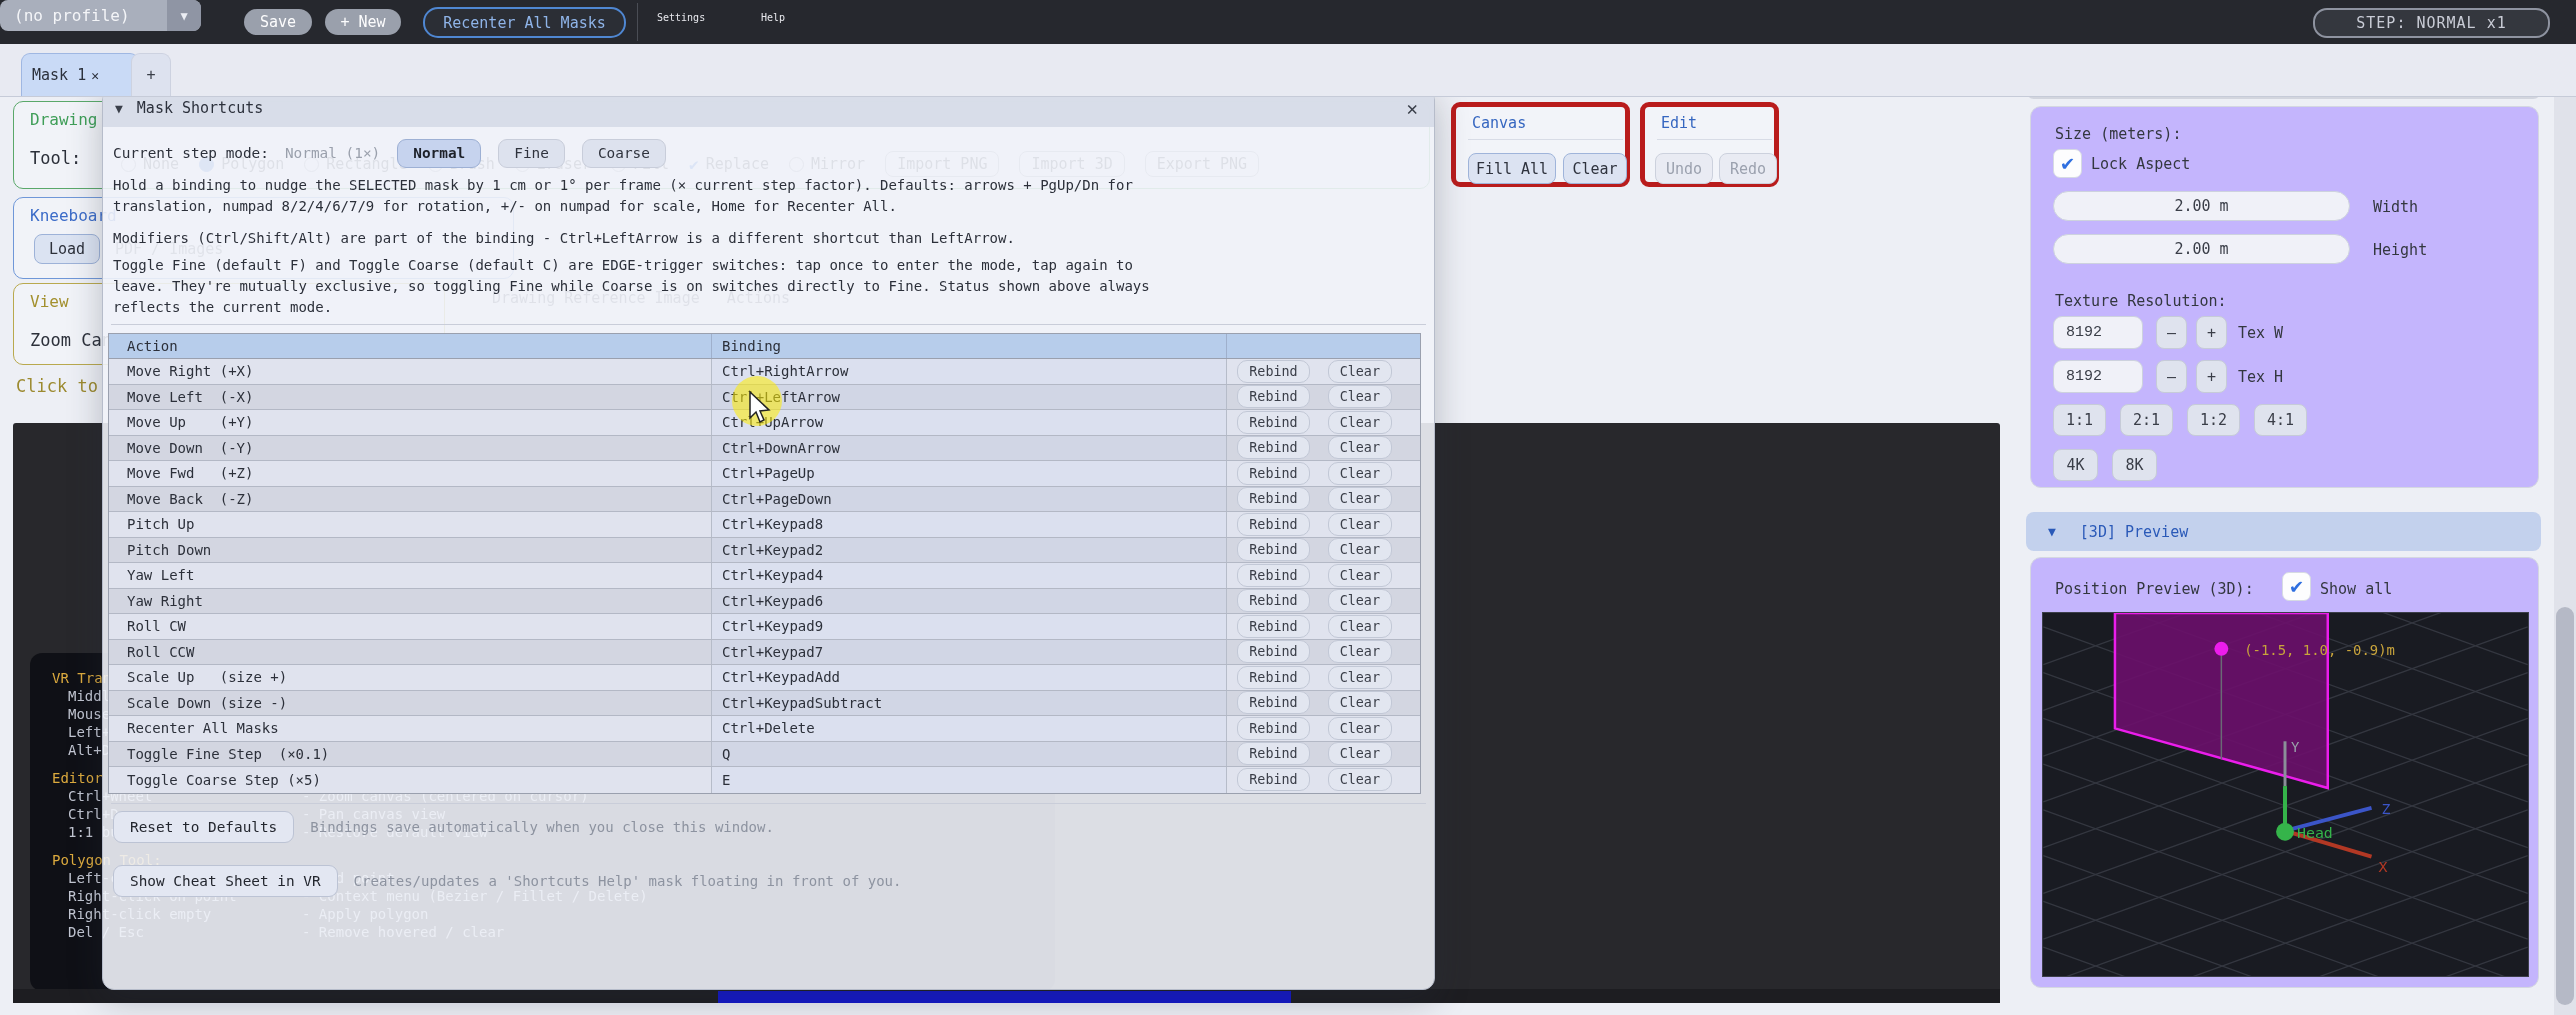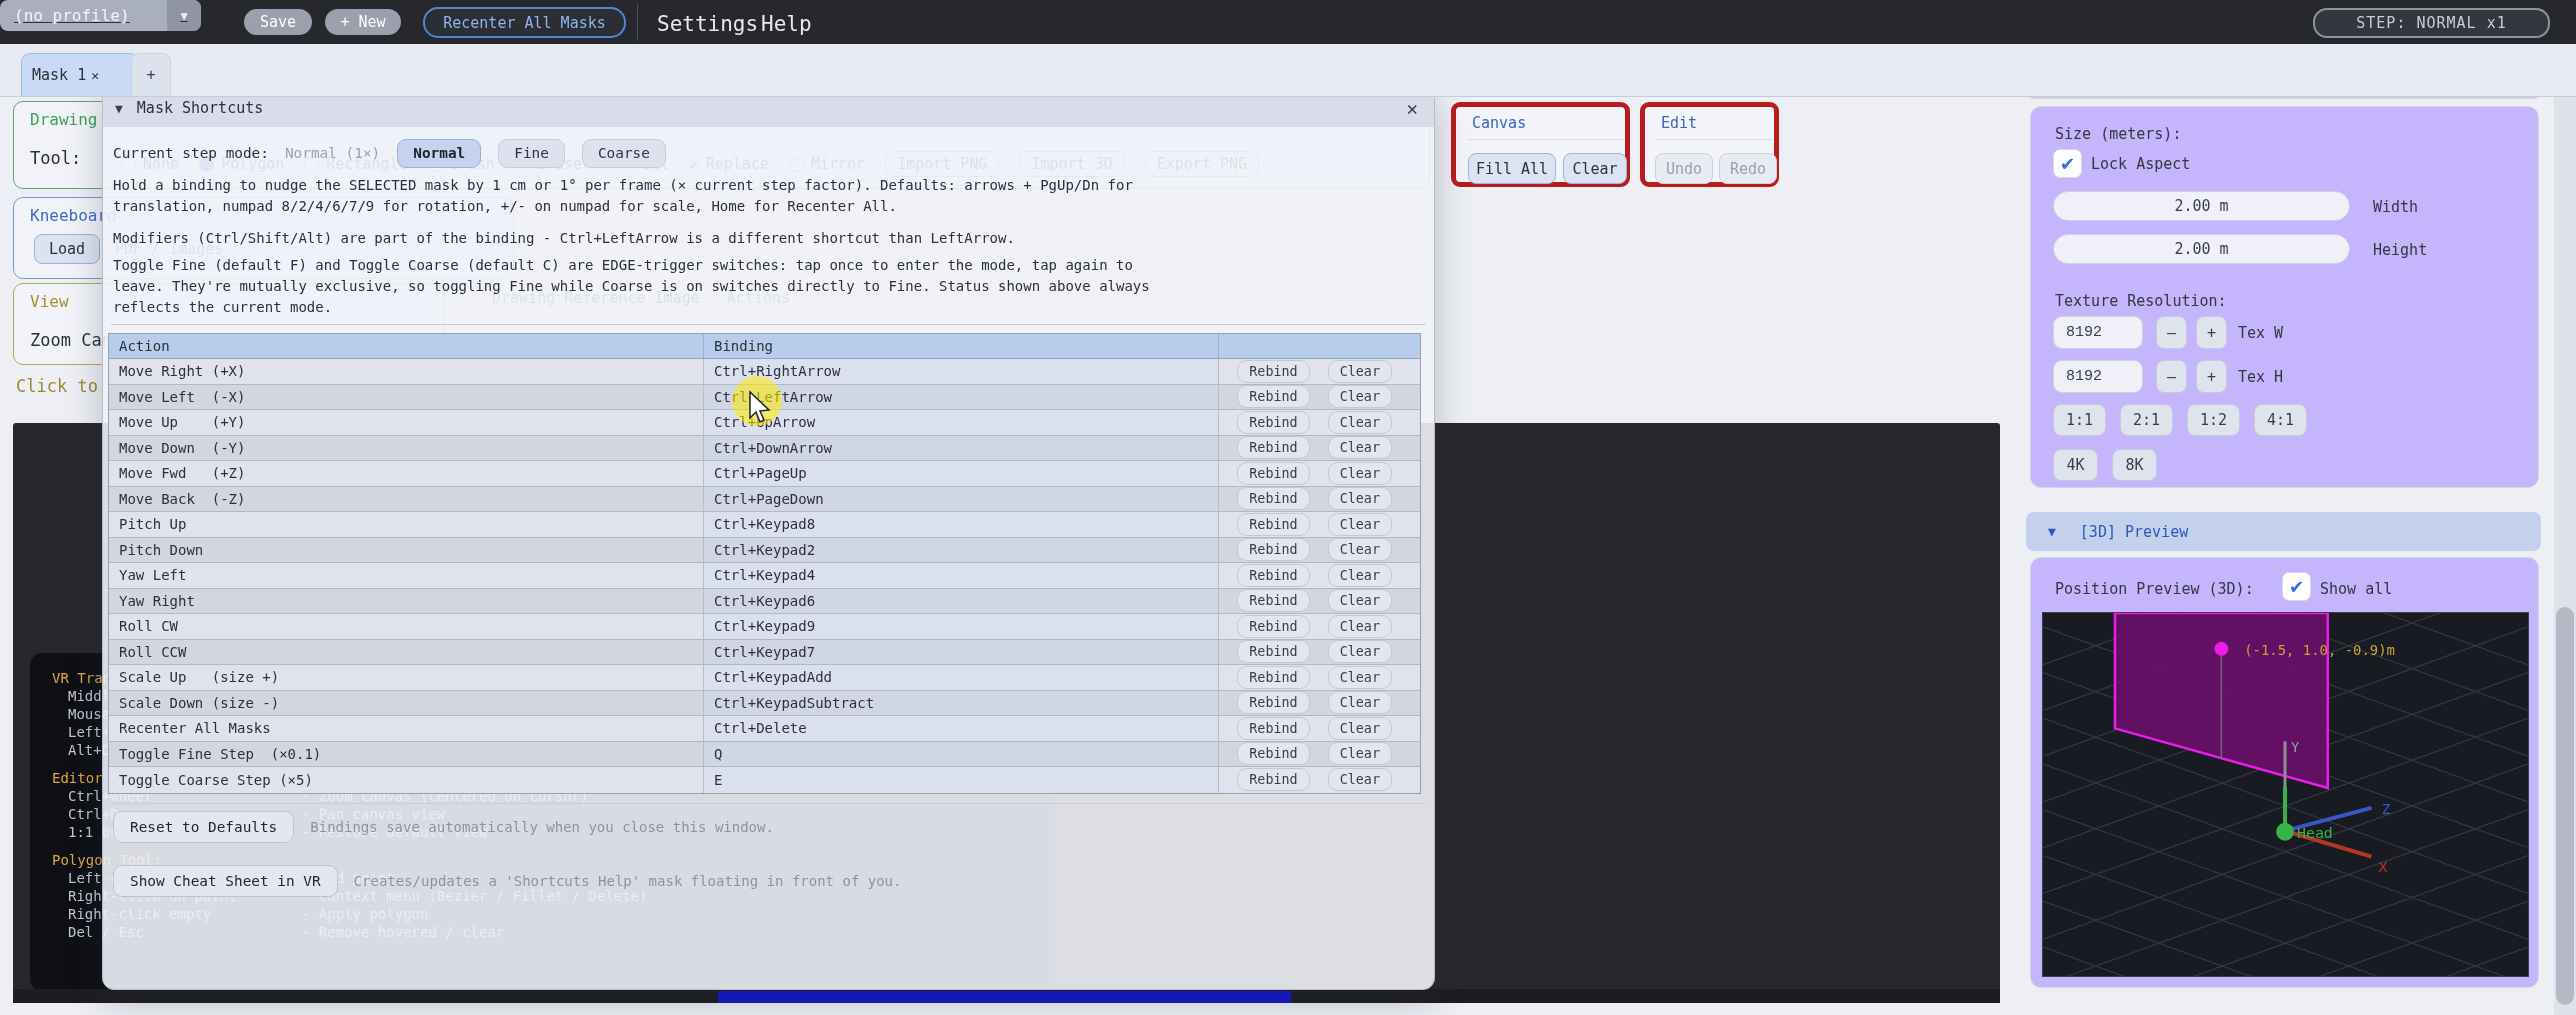--- a/index.html
+++ b/index.html
@@ -5,7 +5,7 @@
   html,body{margin:0;padding:0;background:#caccd4;}
   .stage{position:relative;width:2576px;height:1016px;background:#edeff5;overflow:hidden;
          font-family:"DejaVu Sans Mono","Liberation Mono",monospace;color:#2c303a;}
-  .abs{position:absolute;text-decoration:underline;}
+  .abs{position:absolute;}
 
   
   .topbar{left:0;top:0;width:2576px;height:44px;background:#26282e;z-index:20;}

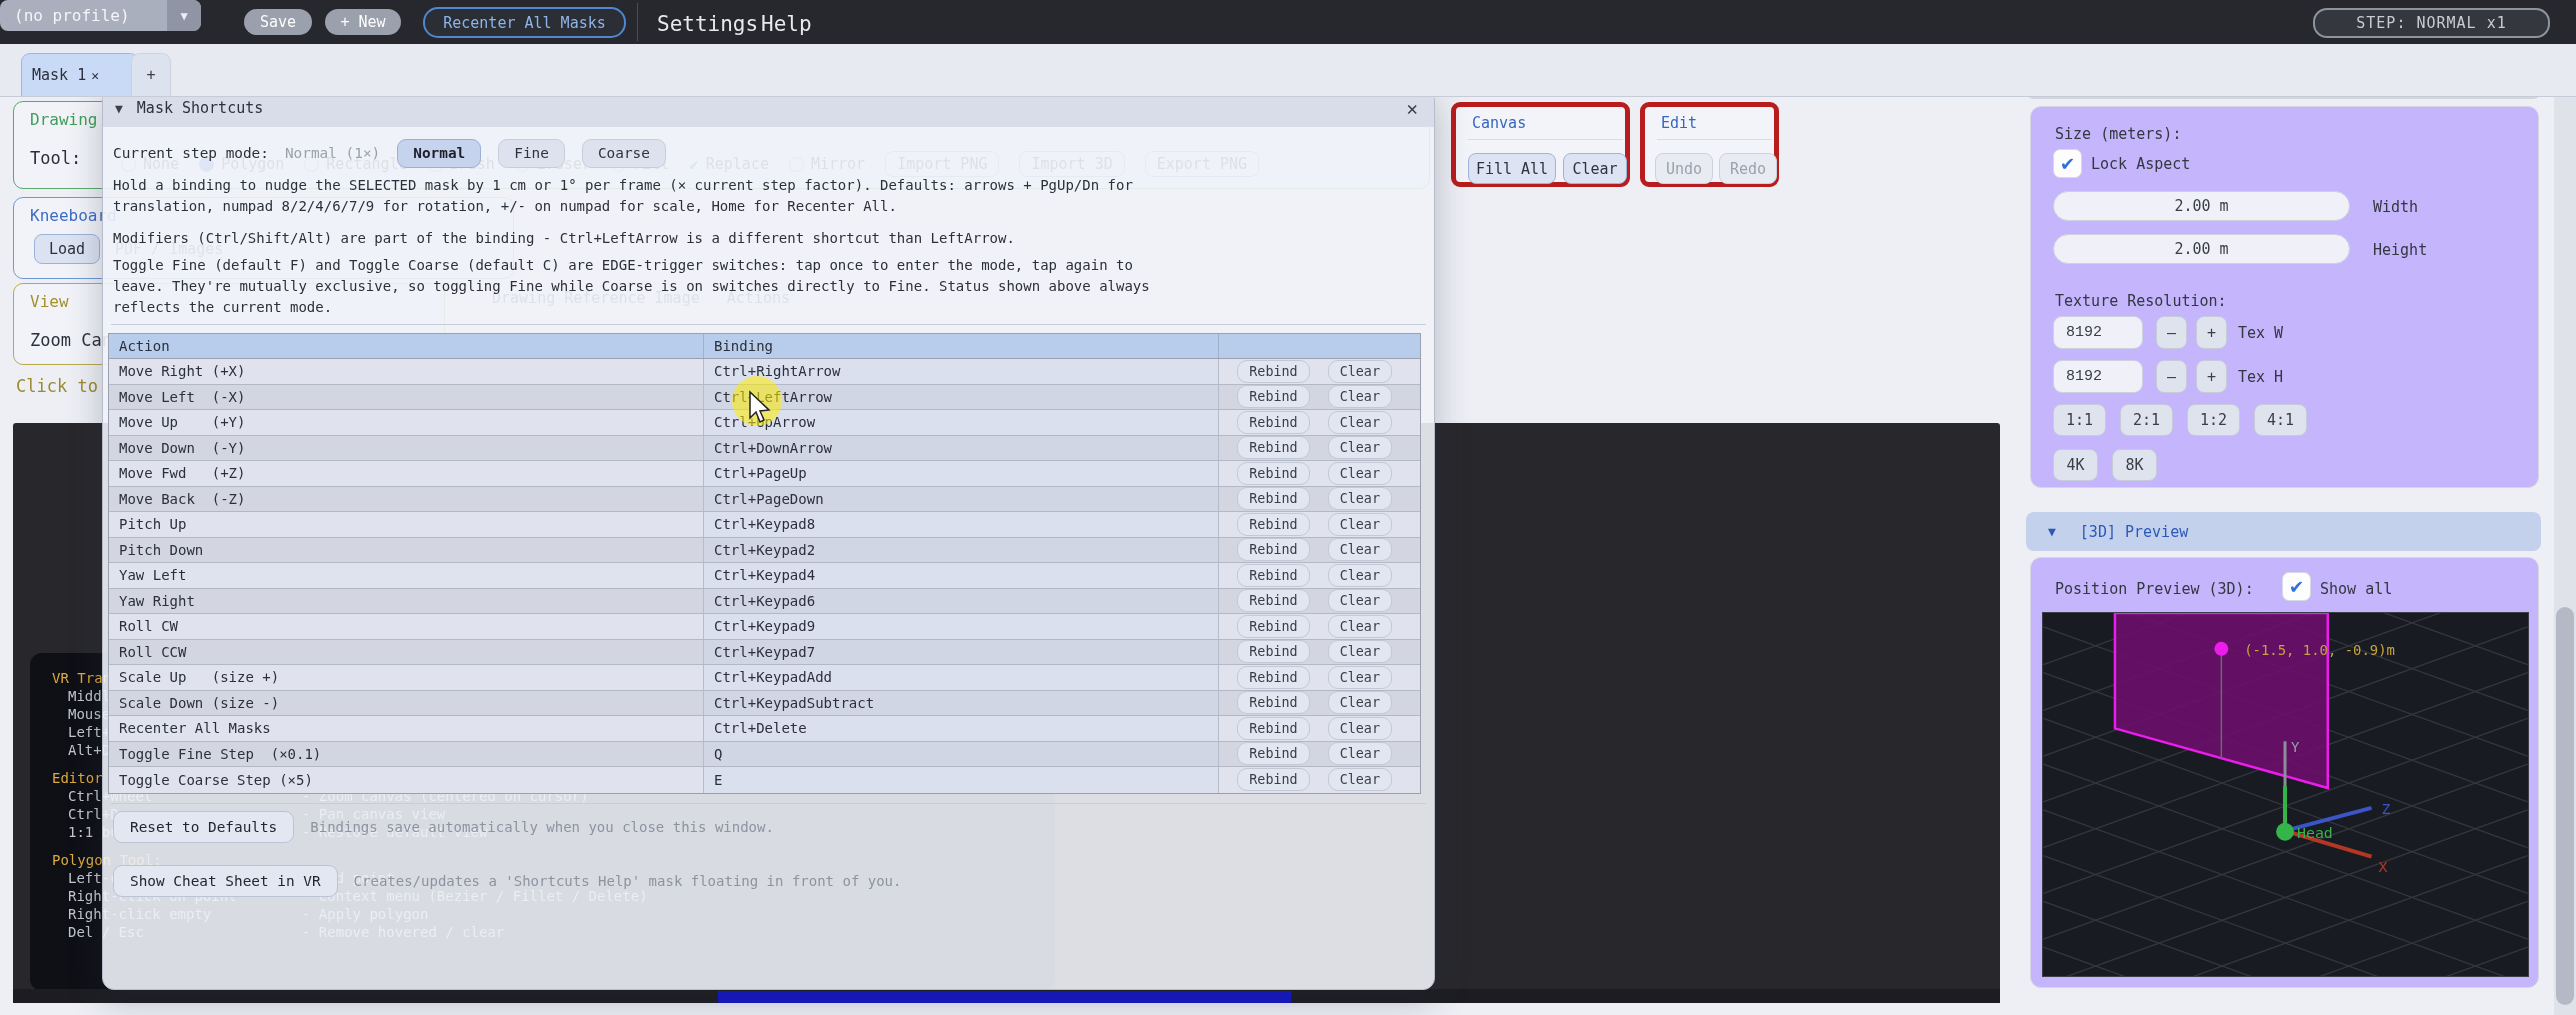--- a/index.html
+++ b/index.html
@@ -15,7 +15,7 @@
   .profile .dd{width:34px;height:100%;background:#8f95a4;border-radius:0 8px 8px 0;display:flex;align-items:center;justify-content:center;color:#eceef4;font-size:12px;}
   .graybtn{background:#9aa0ac;color:#fdfdfe;height:26px;border-radius:13px;}
   .recenter{left:423px;top:7px;width:199px;height:27px;background:#2b2e35;border:2px solid #4f87d2;color:#8fb4e8;border-radius:15px;}
-  .menutext{position:absolute;top:12px;color:#e8e9ee;font-size:21px;}
+  .menutext{position:absolute;top:12px;color:#e8e9ee;font-size:10px;}
   .vsep{position:absolute;left:637px;top:3px;width:1px;height:38px;background:#4a4d55;}
   .steppill{left:2313px;top:8px;width:233px;height:26px;background:#34373e;border:2px solid #8e93a0;color:#c9ccd6;border-radius:14px;font-size:15px;letter-spacing:1px;}
 

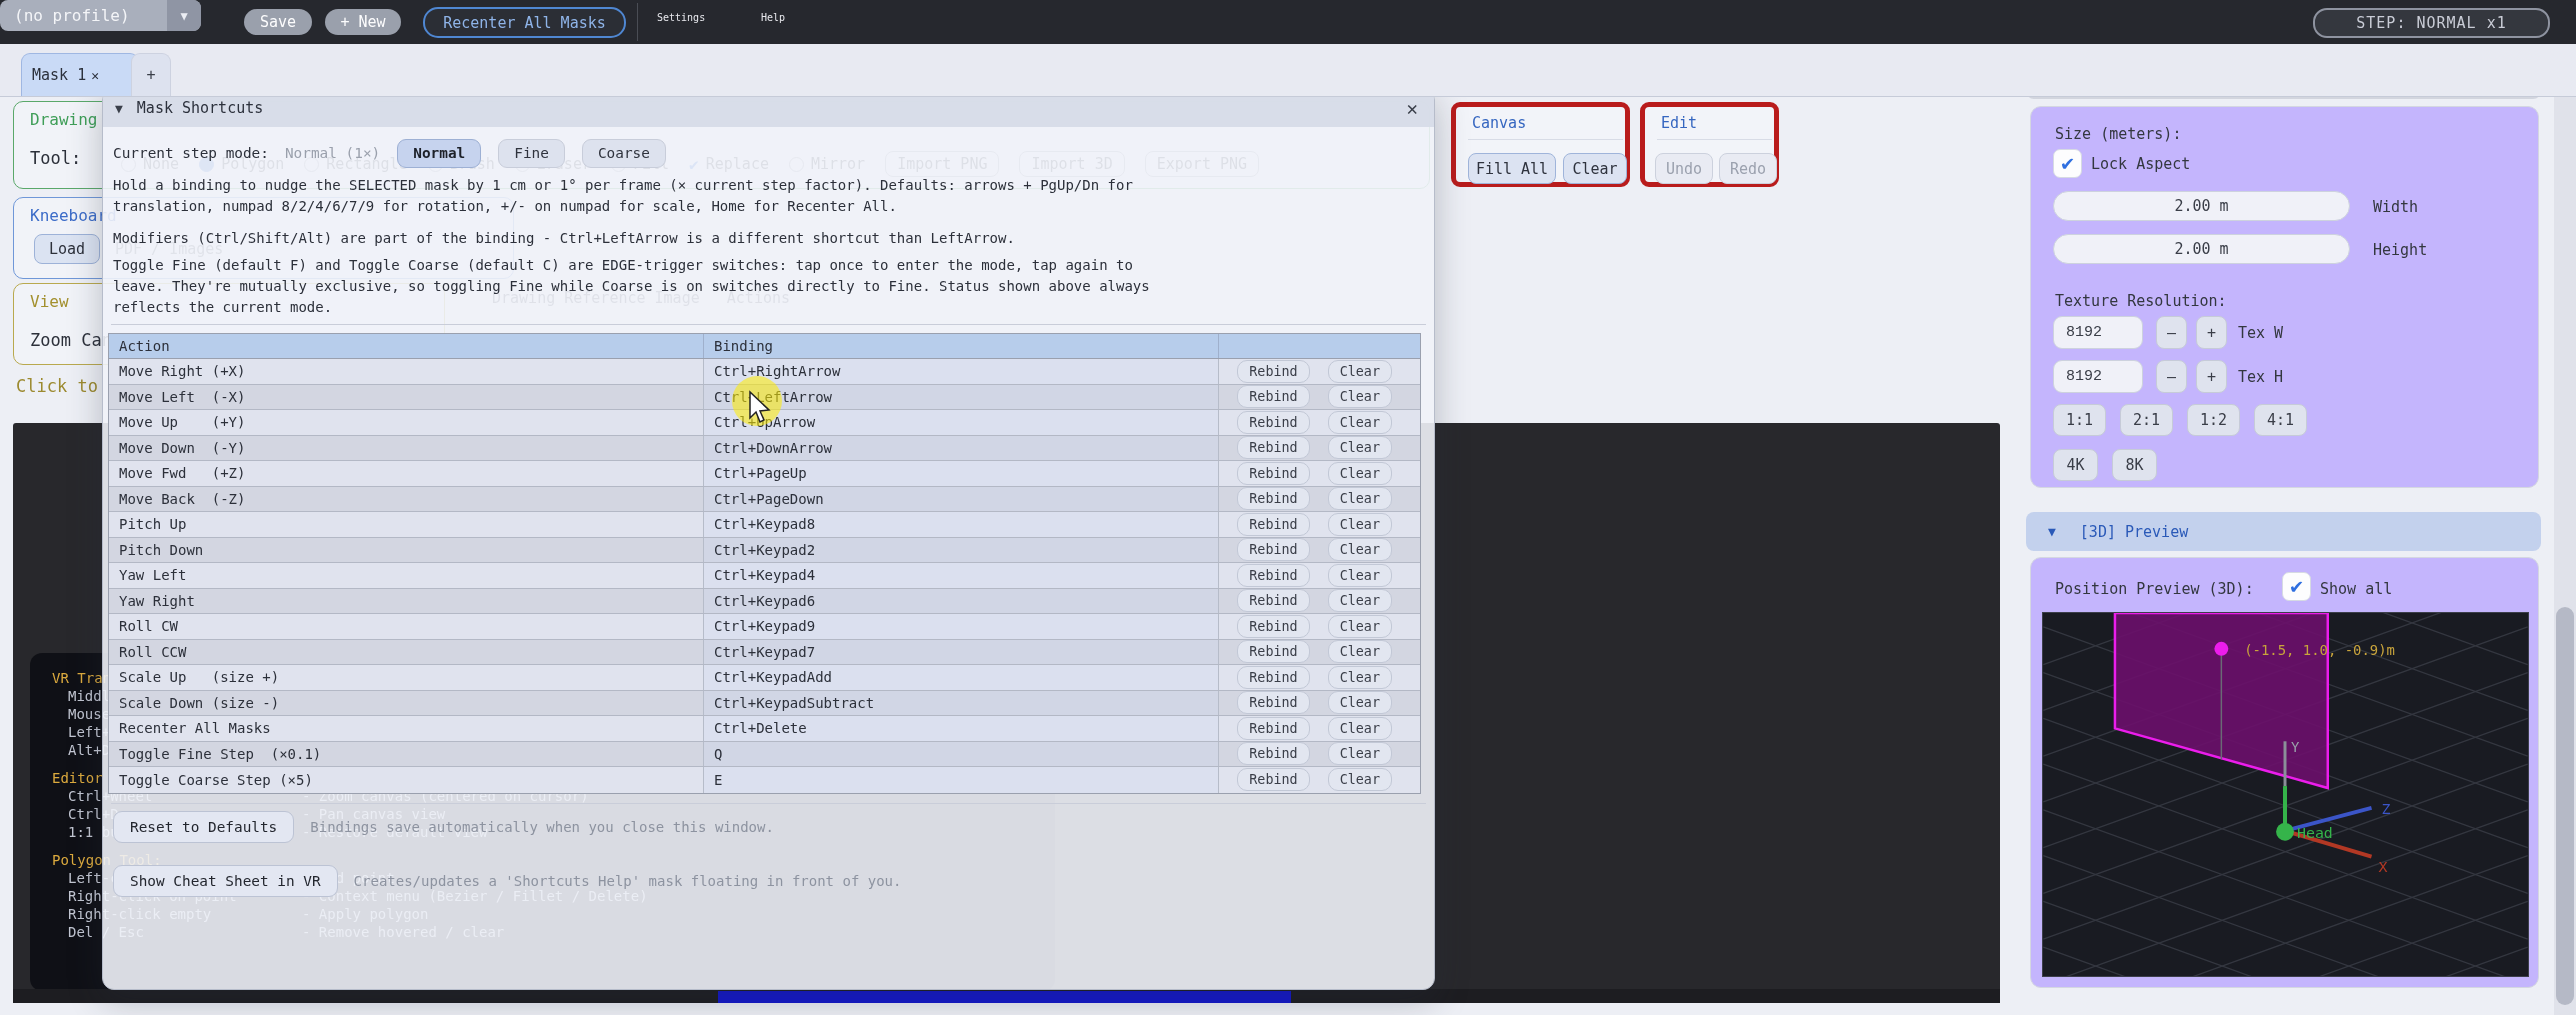--- a/index.html
+++ b/index.html
@@ -81,7 +81,7 @@
   .trow{display:flex;height:25.5px;align-items:center;font-size:14px;border-bottom:1px solid #b3b8c5;box-sizing:border-box;background:#e0e3ee;}
   .trow.alt{background:#d3d6e1;}
   .trow:last-child{border-bottom:none;}
-  .c-action{width:594px;padding-left:10px;white-space:pre;box-sizing:border-box;}
+  .c-action{width:594px;padding-left:10px;white-space:pre;box-sizing:border-box;margin-left:8px;}
   .c-binding{width:515px;padding-left:10px;white-space:pre;box-sizing:border-box;border-left:1px solid #b6bcc9;align-self:stretch;display:flex;align-items:center;background:rgba(205,215,243,0.25);}
   .c-btns{flex:1;display:flex;justify-content:flex-end;gap:18px;padding-right:28px;border-left:1px solid #b6bcc9;align-self:stretch;align-items:center;}
   .rcbtn{height:21px;border-radius:10px;background:#e2e6f0;border:1px solid #c2c8d6;color:#3a3e48;font-size:13.4px;display:flex;align-items:center;padding:0 11px;}

